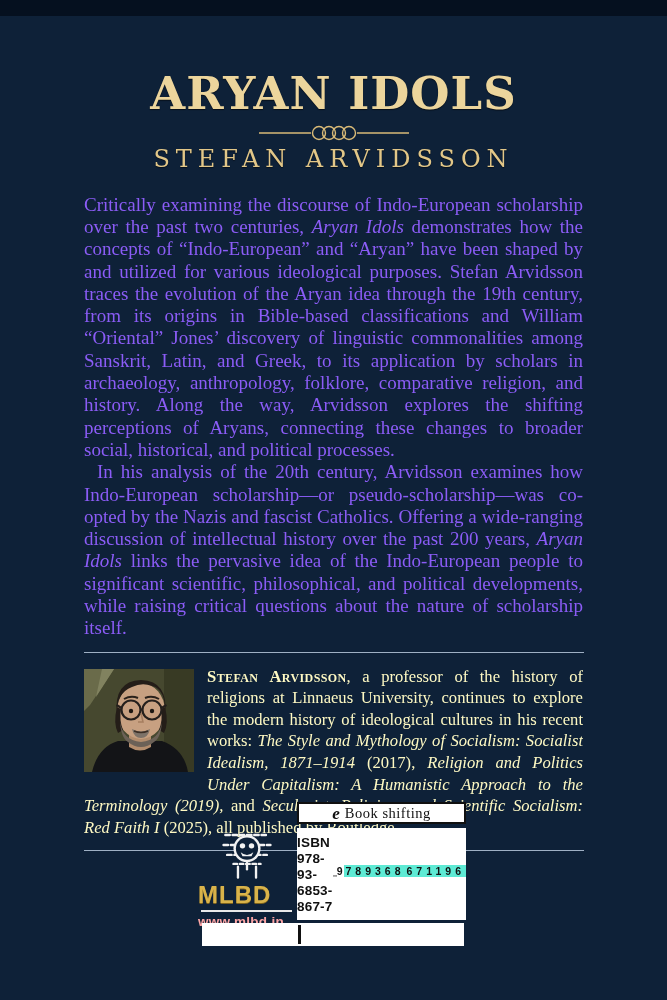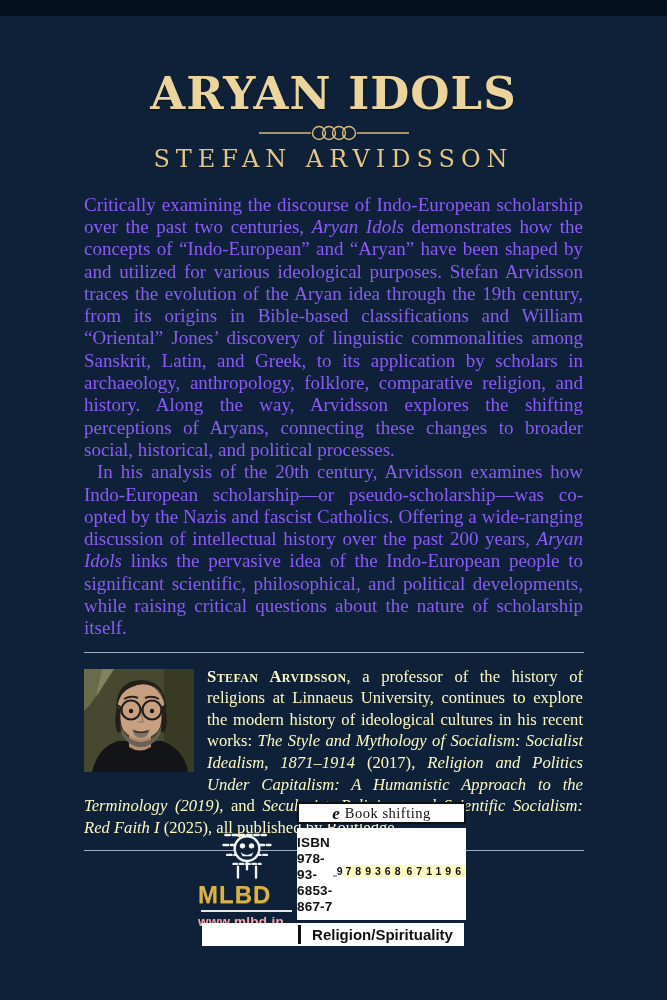--- a/index.html
+++ b/index.html
@@ -81,7 +81,7 @@
     font-family:"Liberation Sans", sans-serif;font-weight:bold;
     font-size:10.5px;color:#111;margin-top:-9px;background:transparent;
   }
-  .barcode-digits .grp{letter-spacing:4px;background:#fef9c3;padding:0 1px;}
+  .barcode-digits .grp{letter-spacing:4px;background:#5eead4;padding:0 1px;}
   .barcode-digits .first{background:#fff;padding:0 2px 0 0;}
   .mlbd{
     position:absolute;left:198px;top:810px;width:97px;text-align:left;

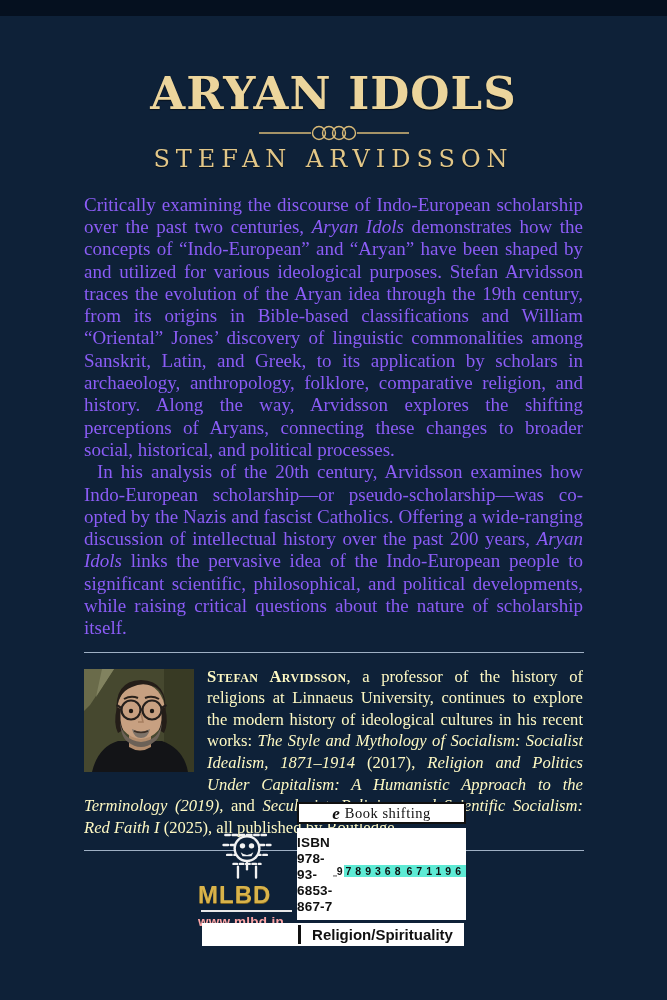--- a/index.html
+++ b/index.html
@@ -266,7 +266,6 @@
   <div class="category-strip">
     <div class="category-spacer"></div>
     <div class="category-divider"></div>
-    <div class="category-label">Religion/Spirituality</div>
   </div>
 
 </div>

